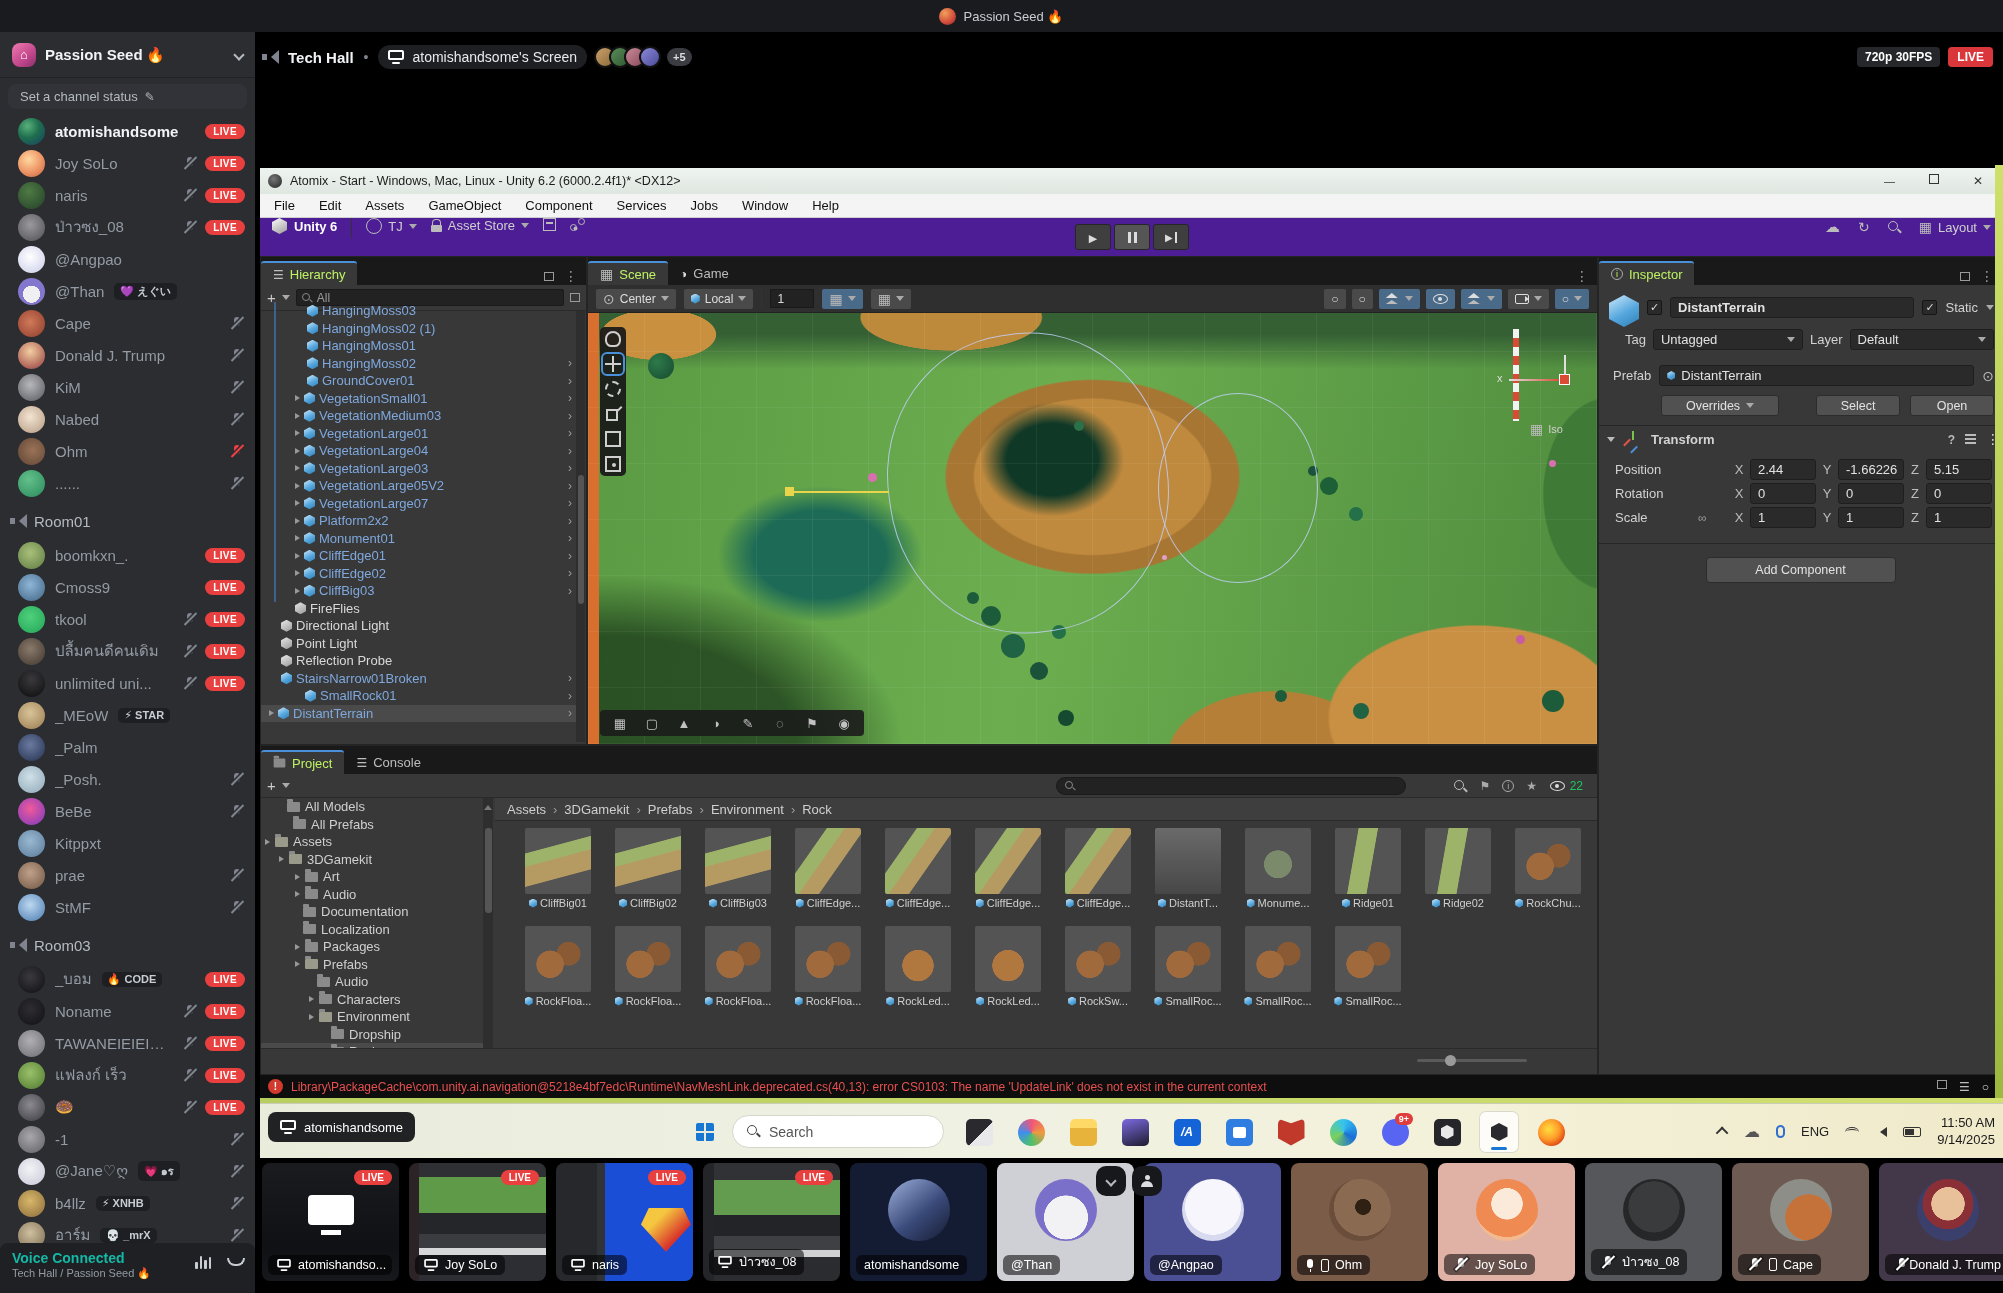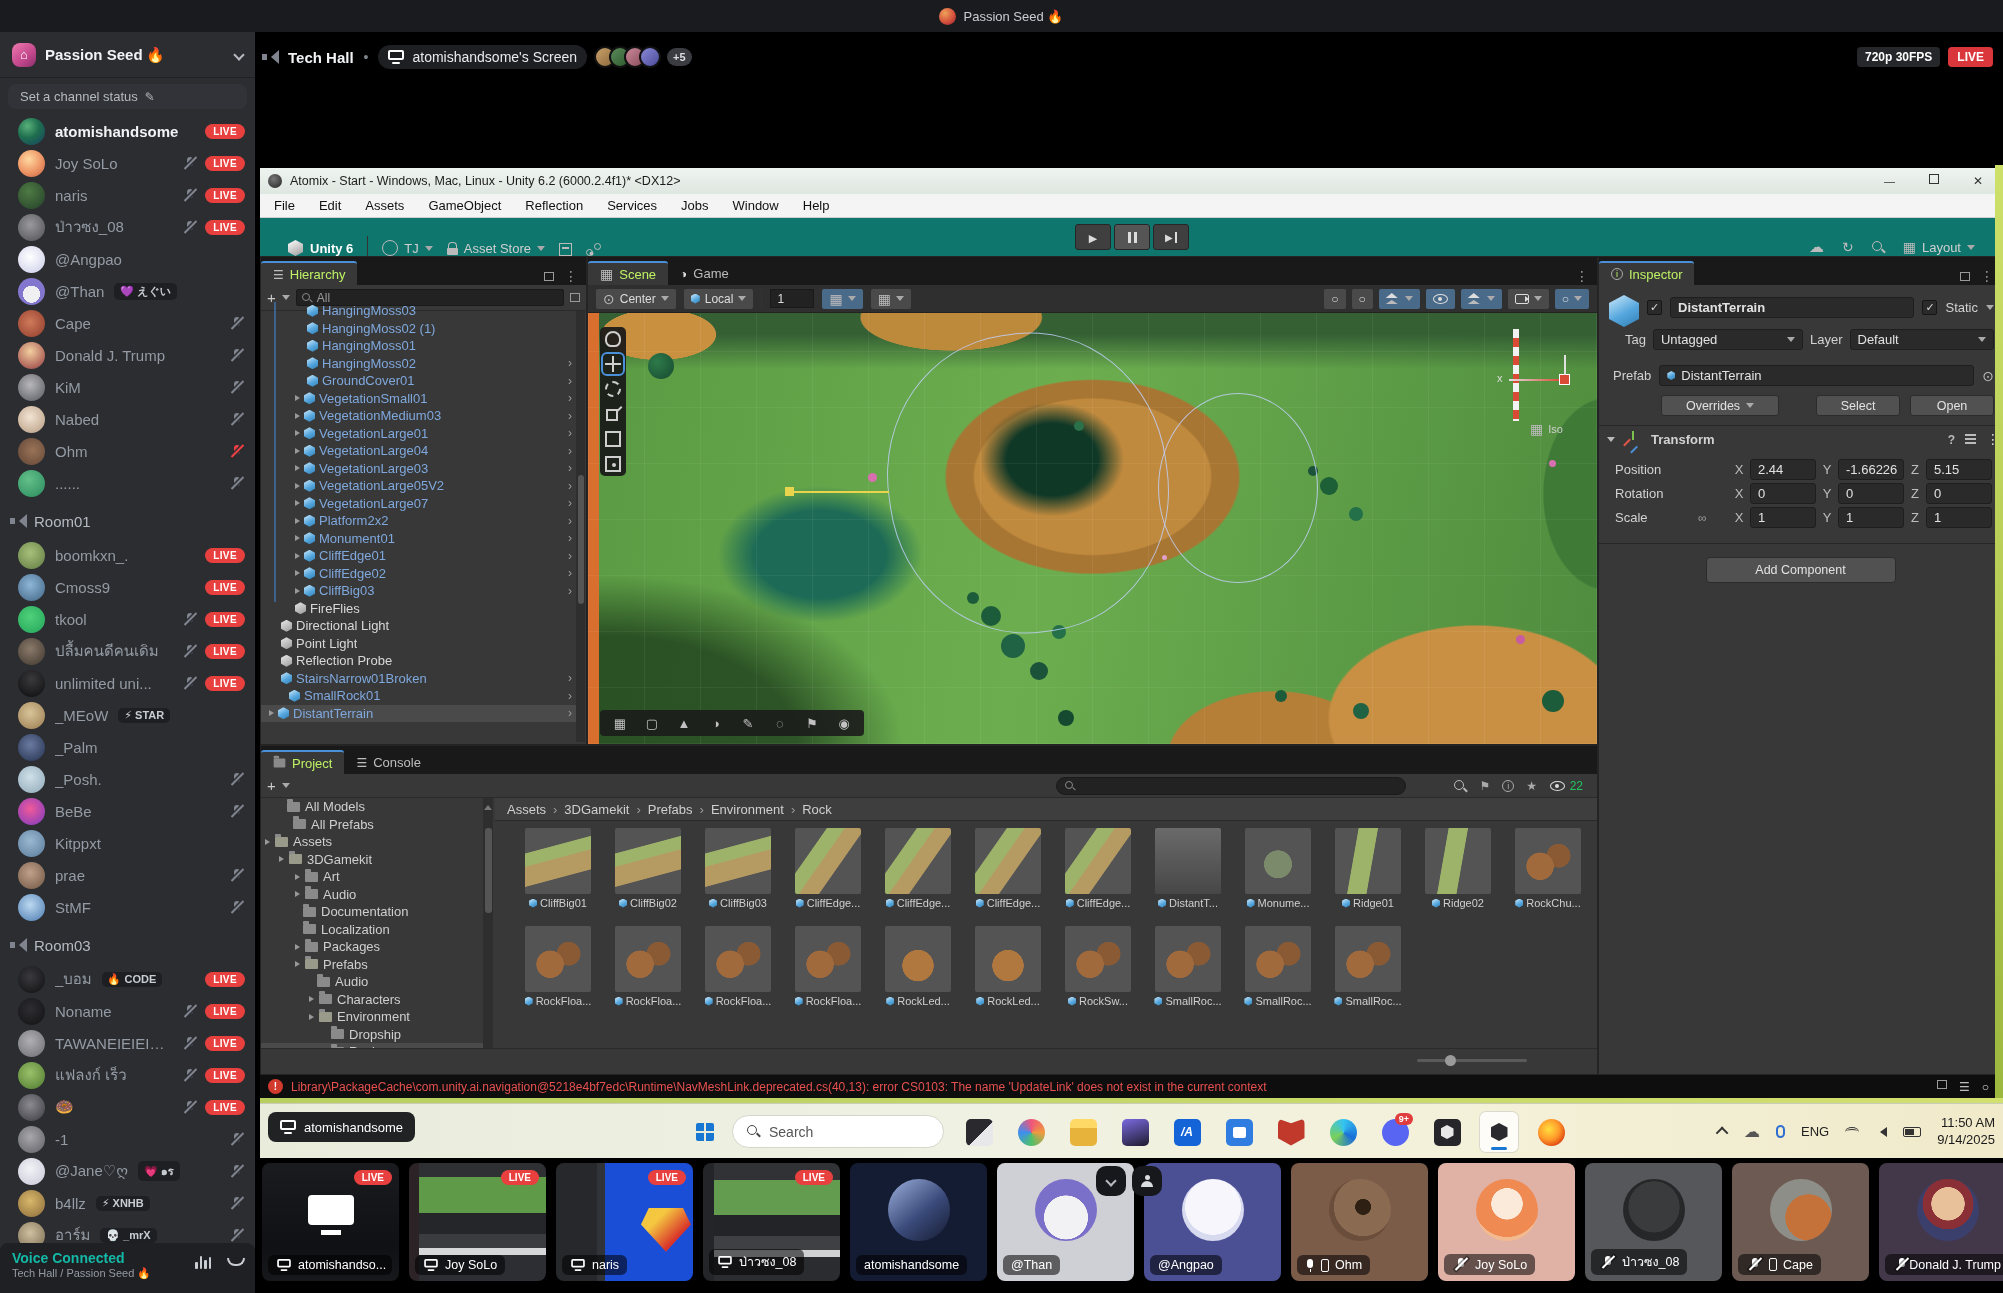--- a/index.html
+++ b/index.html
@@ -754,7 +754,7 @@
         <span>Edit</span>
         <span>Assets</span>
         <span>GameObject</span>
-        <span>Reflection</span>
+        <span>Component</span>
         <span>Services</span>
         <span>Jobs</span>
         <span>Window</span>

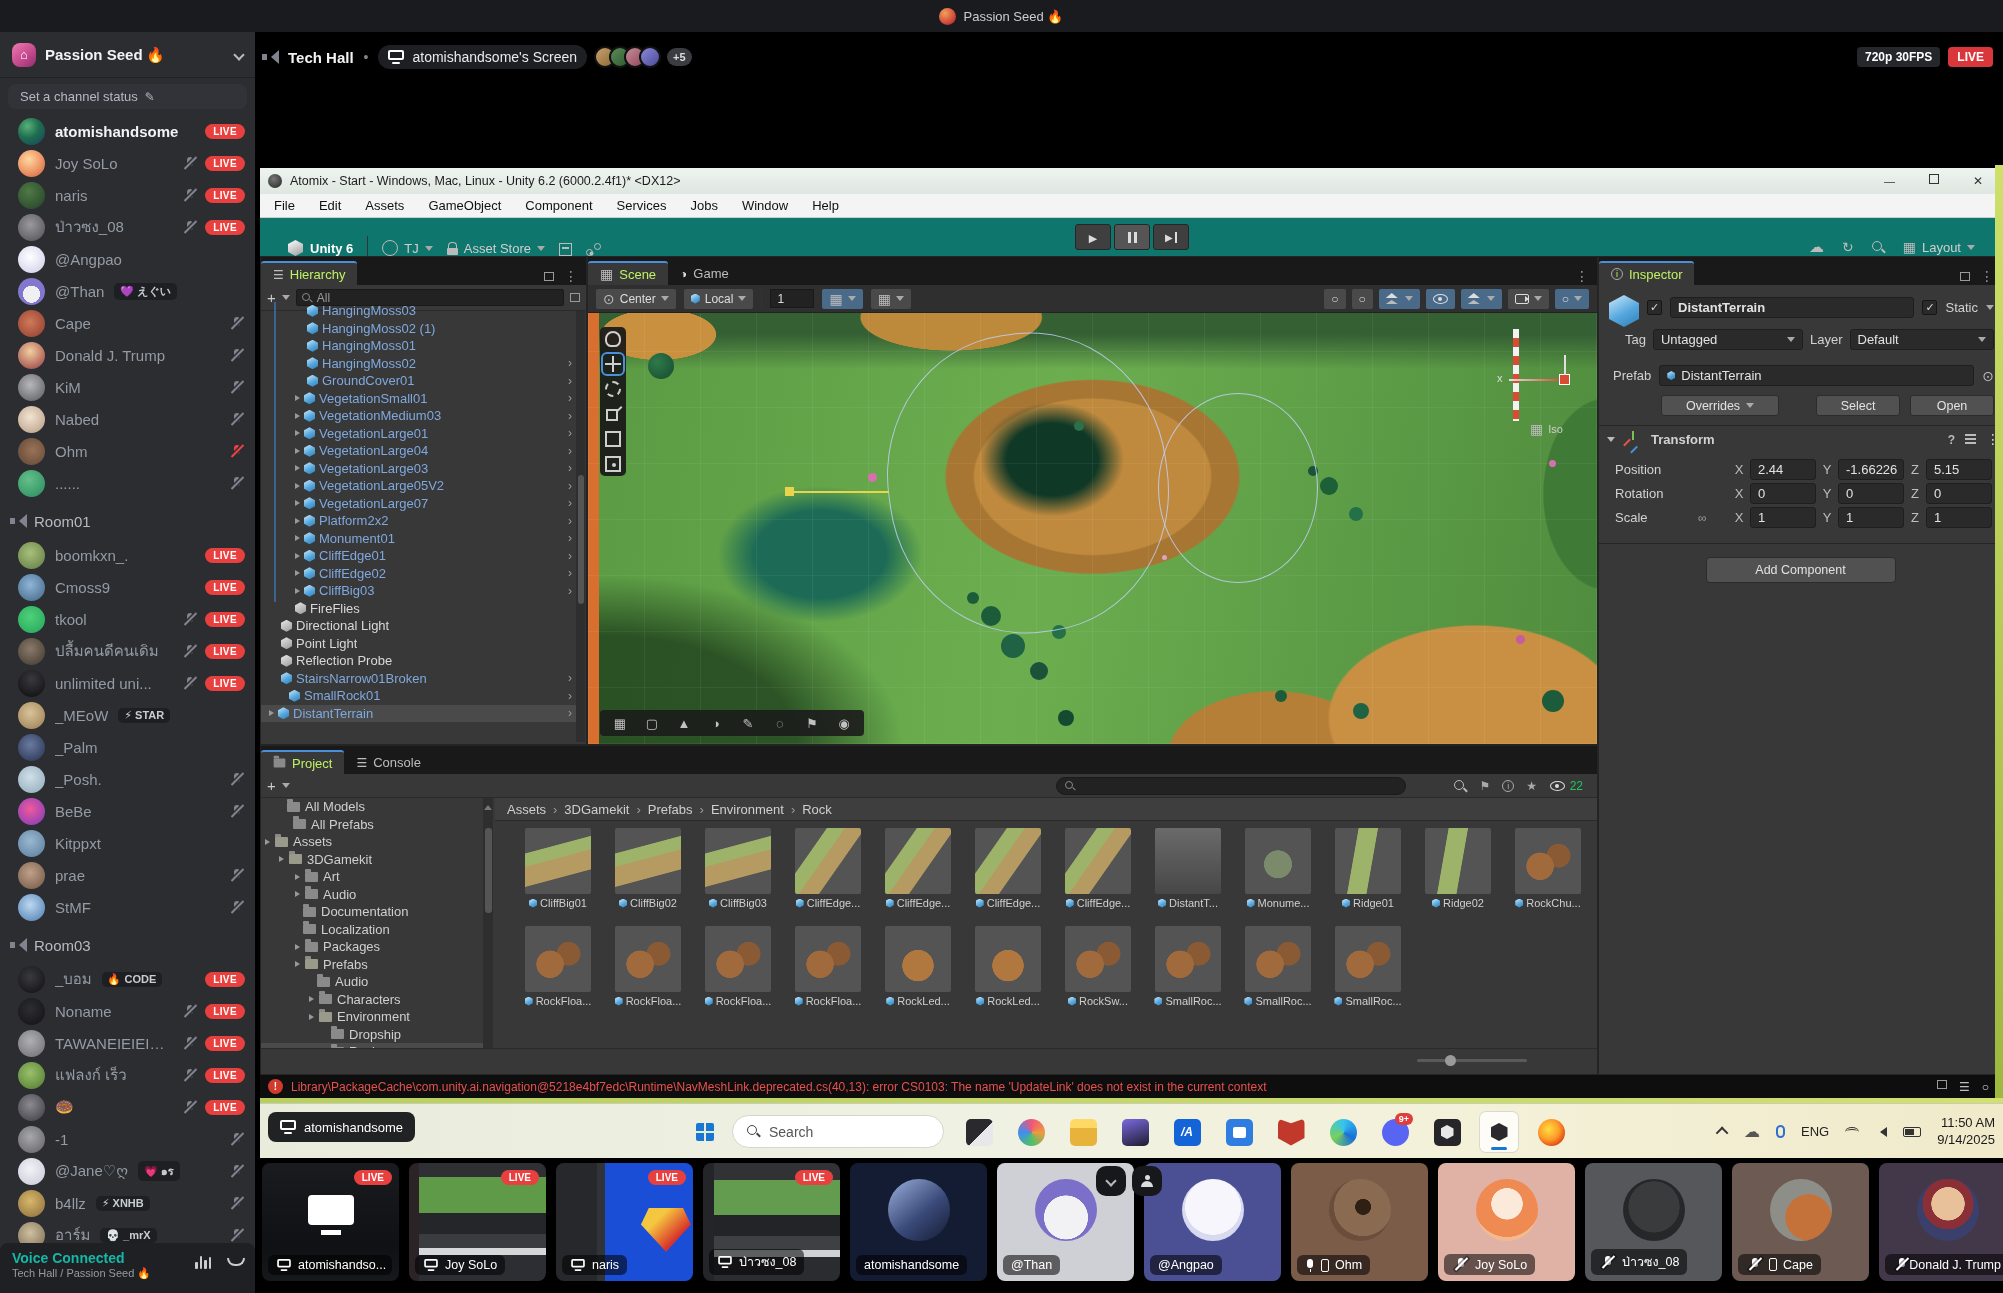--- a/index.html
+++ b/index.html
@@ -64,7 +64,7 @@
   .g-max{width:10px;height:10px;border:1.5px solid #333;display:inline-block;}
   .g-close::before{content:"✕";font-size:12px;}
   .u-menubar{position:absolute;left:0;top:26px;width:100%;height:24px;background:#f4f4f4;display:flex;align-items:center;gap:24px;padding:0 14px;font-size:13px;color:#111;border-bottom:1px solid #cfcfcf;}
-  .u-toolbar{position:absolute;left:0;top:50px;width:100%;height:38px;background:#0f766e;display:flex;align-items:flex-end;color:#ddd;font-size:13px;padding:0 28px;gap:14px;}
+  .u-toolbar{position:absolute;left:0;top:50px;width:100%;height:38px;background:#4c1d95;display:flex;align-items:flex-start;color:#ddd;font-size:13px;padding:0 12px;gap:14px;}
   .u-logo{display:flex;align-items:center;gap:7px;font-weight:bold;color:#fff;}
   .hexcube{width:15px;height:16px;background:linear-gradient(150deg,#fff,#9a9a9a);clip-path:polygon(50% 0,100% 25%,100% 75%,50% 100%,0 75%,0 25%);display:inline-block;}
   .tb-sep{width:1px;height:20px;background:#333;}

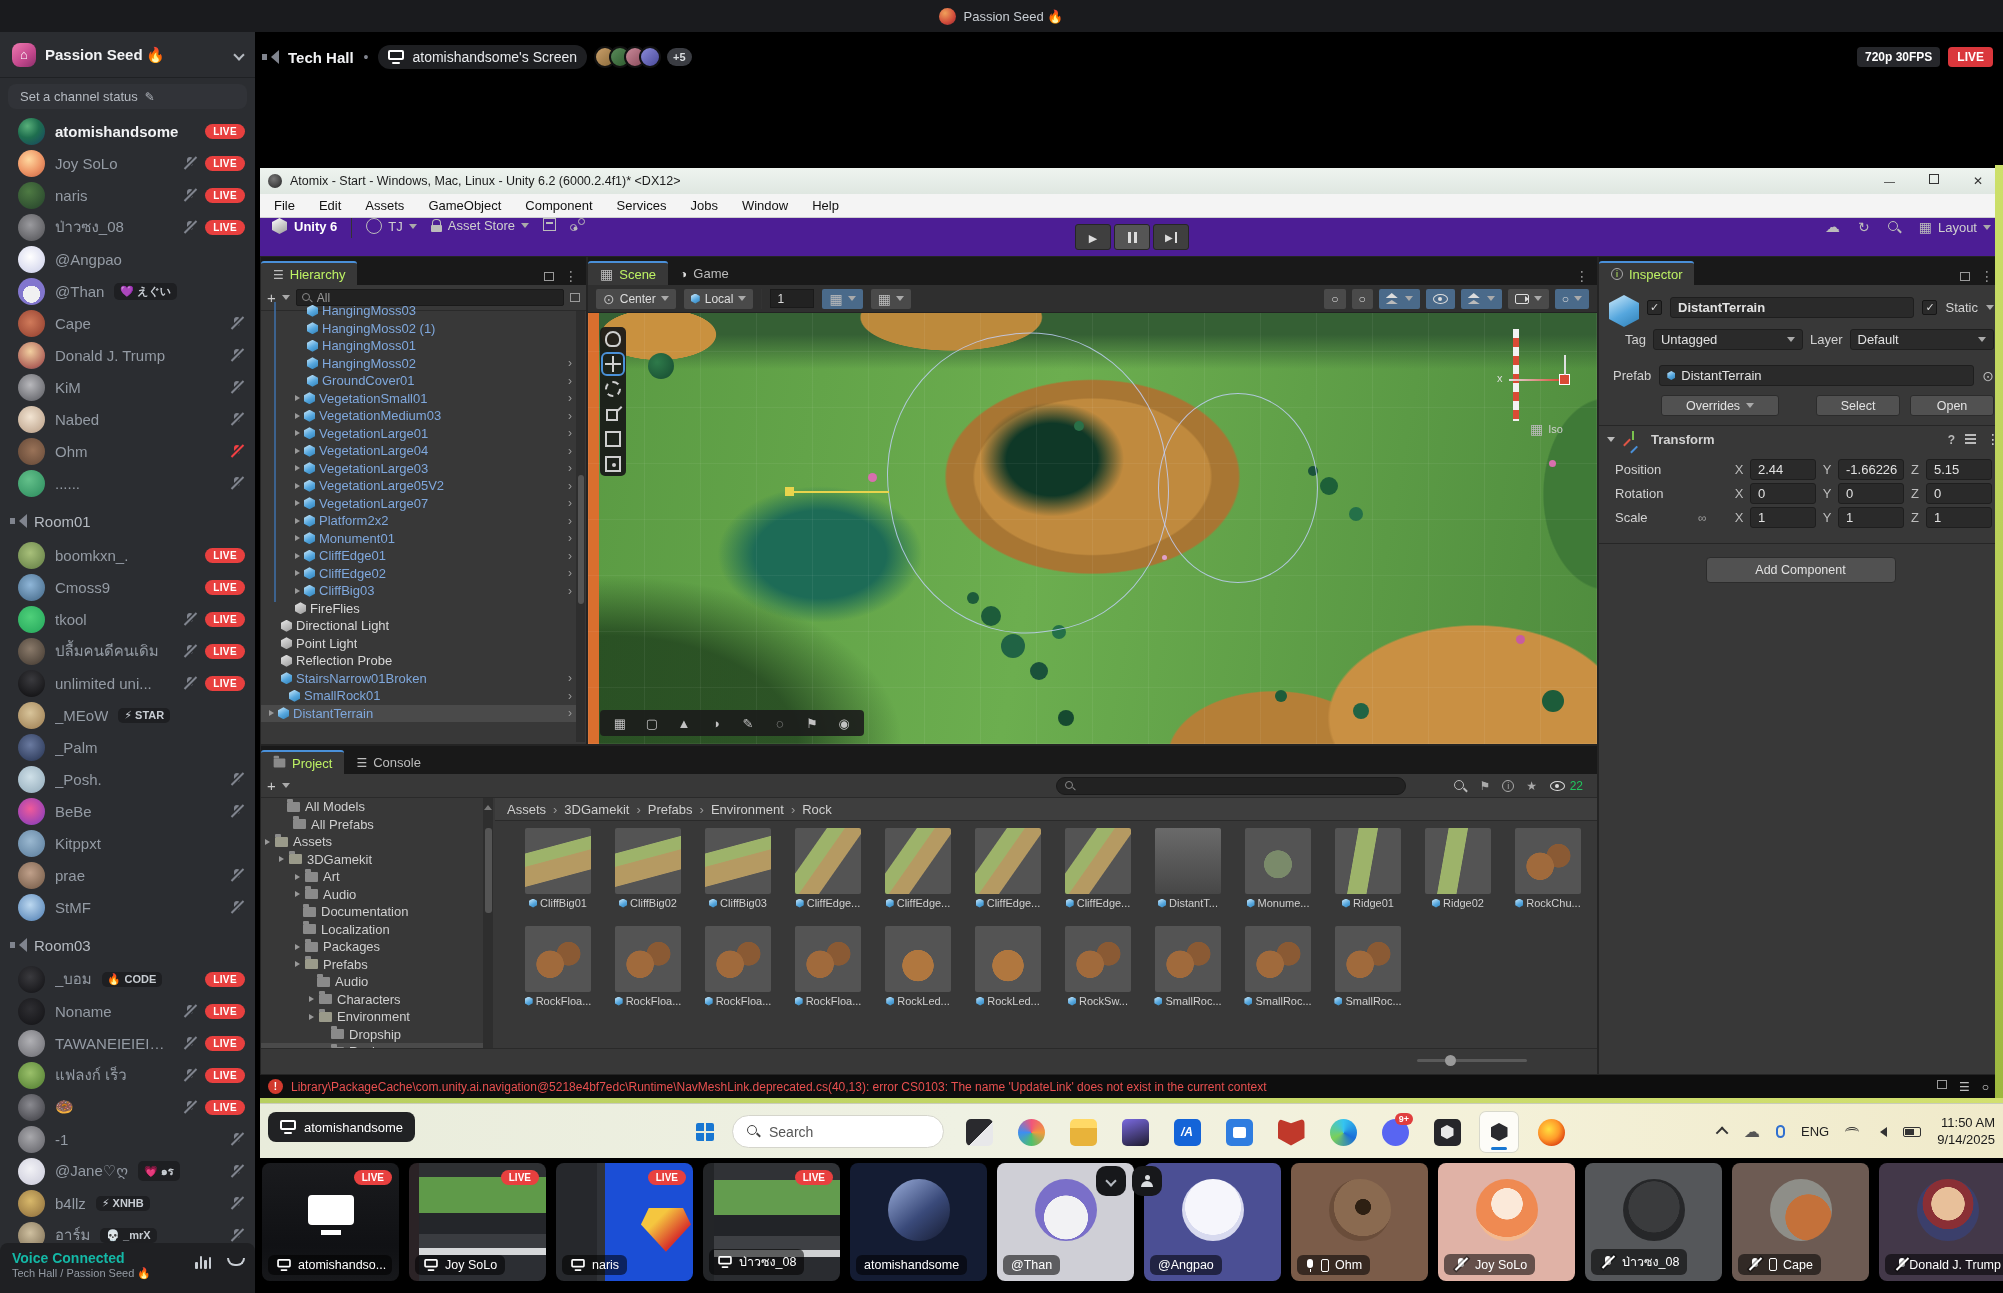--- a/index.html
+++ b/index.html
@@ -961,7 +961,7 @@
             <span class="h-label" data-kind="blue">StairsNarrow01Broken</span>
             <span class="h-chev"></span>
           </div>
-          <div class="h-row" style="padding-left: 28px;">
+          <div class="h-row" style="padding-left: 20px; margin-left: 24px;">
 
             <span class="cube" data-kind="blue"></span>
             <span class="h-label" data-kind="blue">SmallRock01</span>

